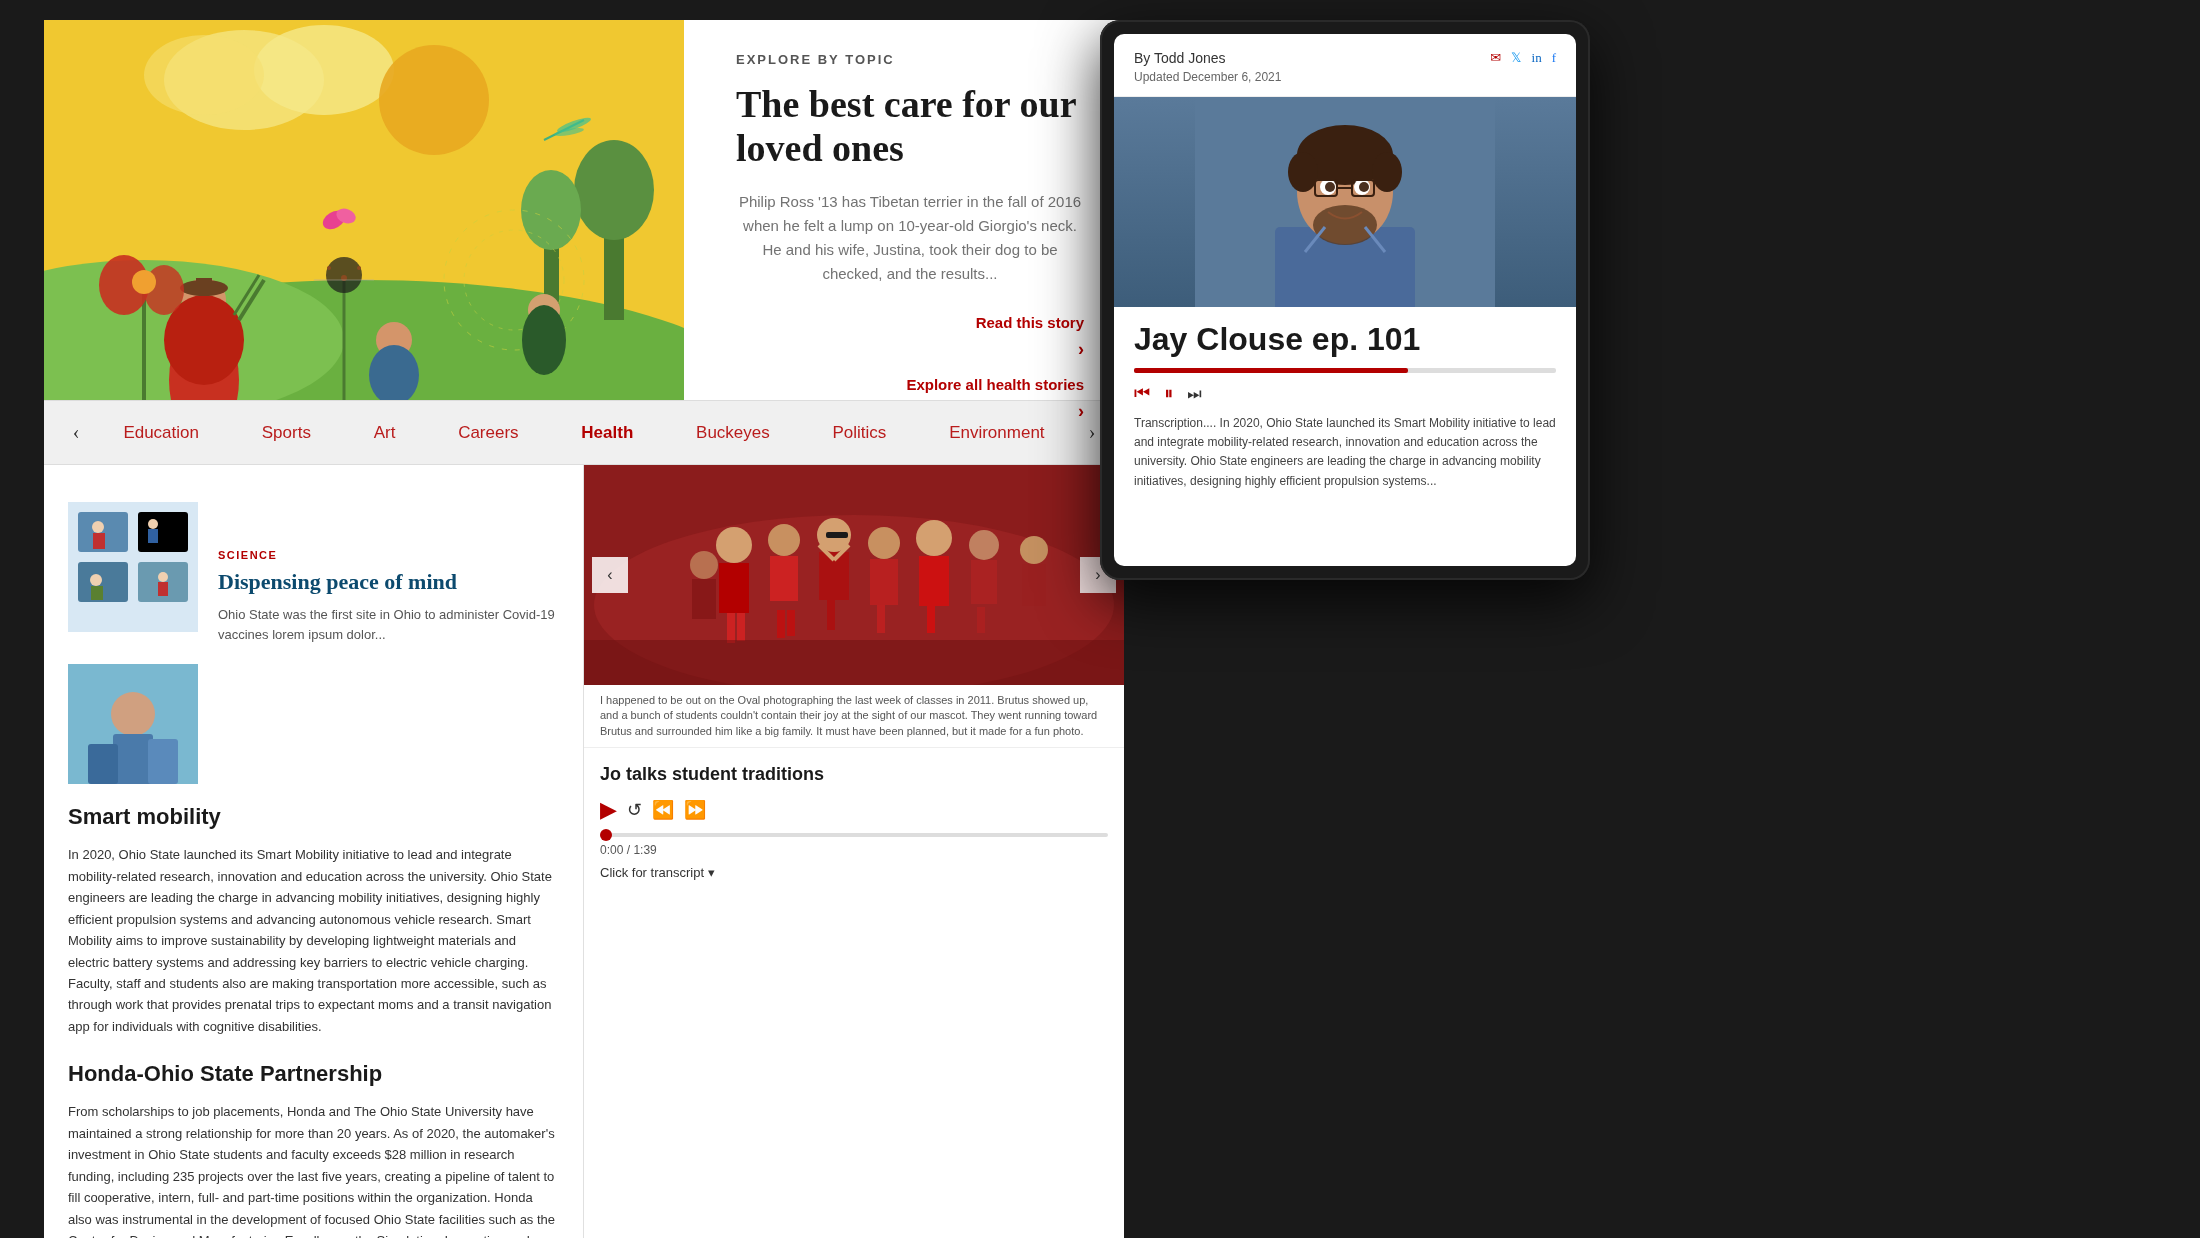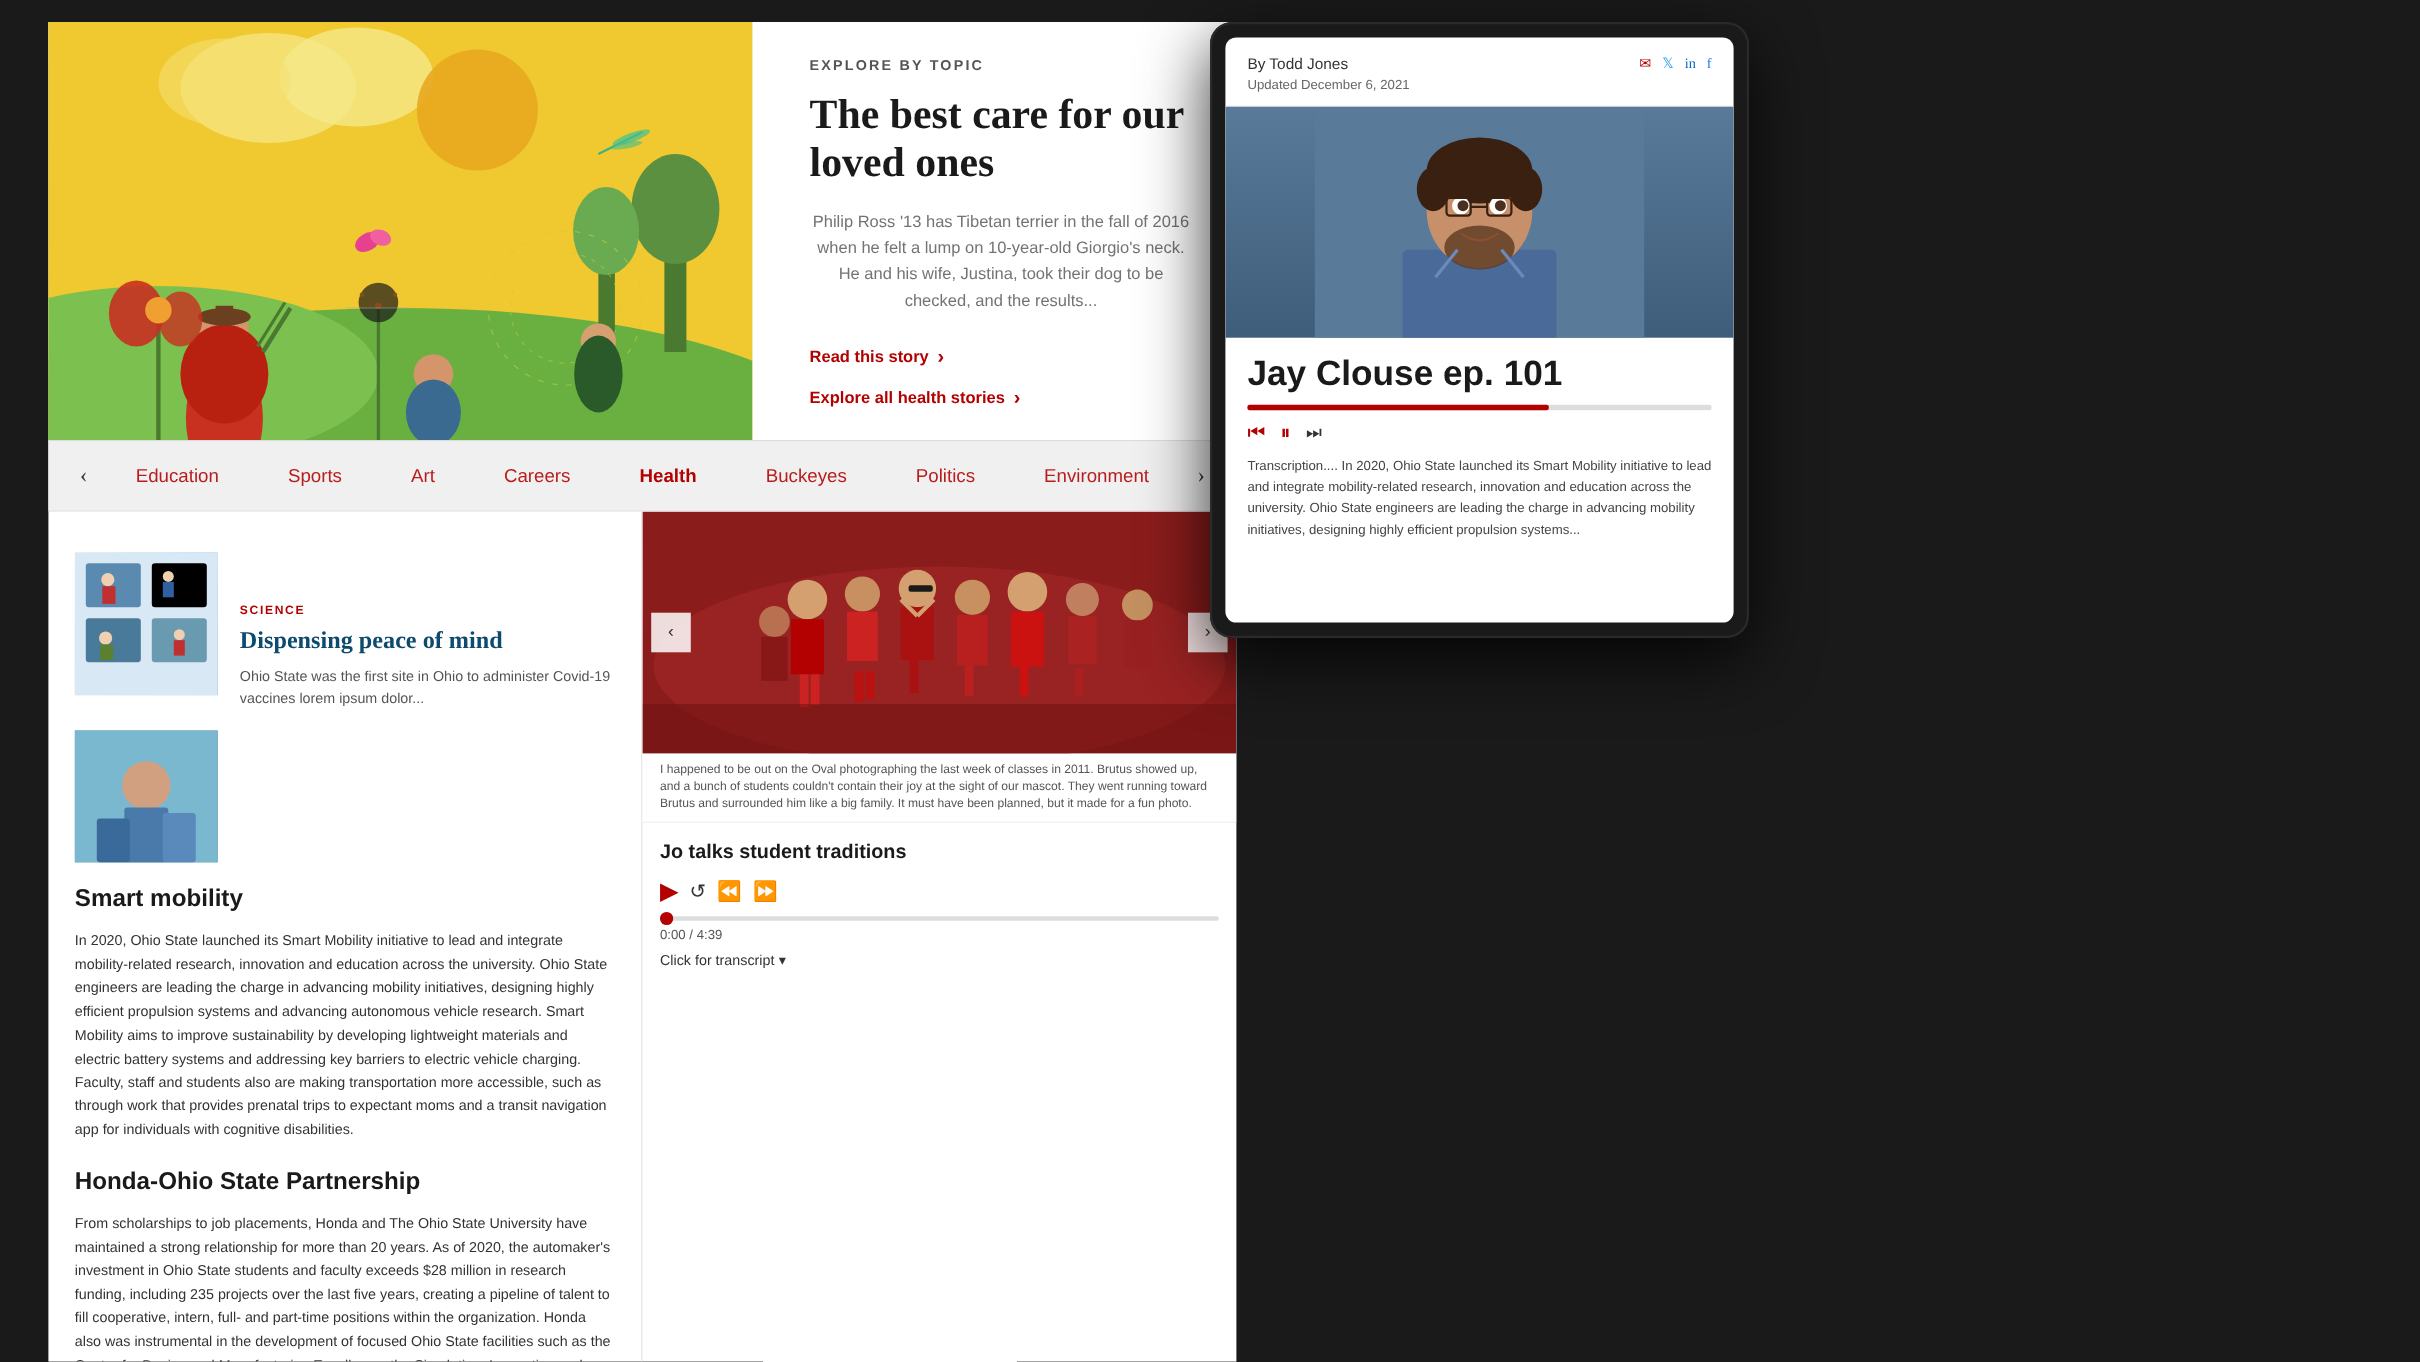--- a/index.html
+++ b/index.html
@@ -79,7 +79,7 @@
 
     .hero-link {
       display: flex;
-      align-items: center;
+      align-items: flex-end;
       gap: 8px;
       color: #b30000;
       font-family: Arial, sans-serif;
@@ -88,6 +88,7 @@
       margin-bottom: 16px;
       cursor: pointer;
       text-decoration: none;
+      flex-direction: column;
     }
 
     .hero-link .arrow {

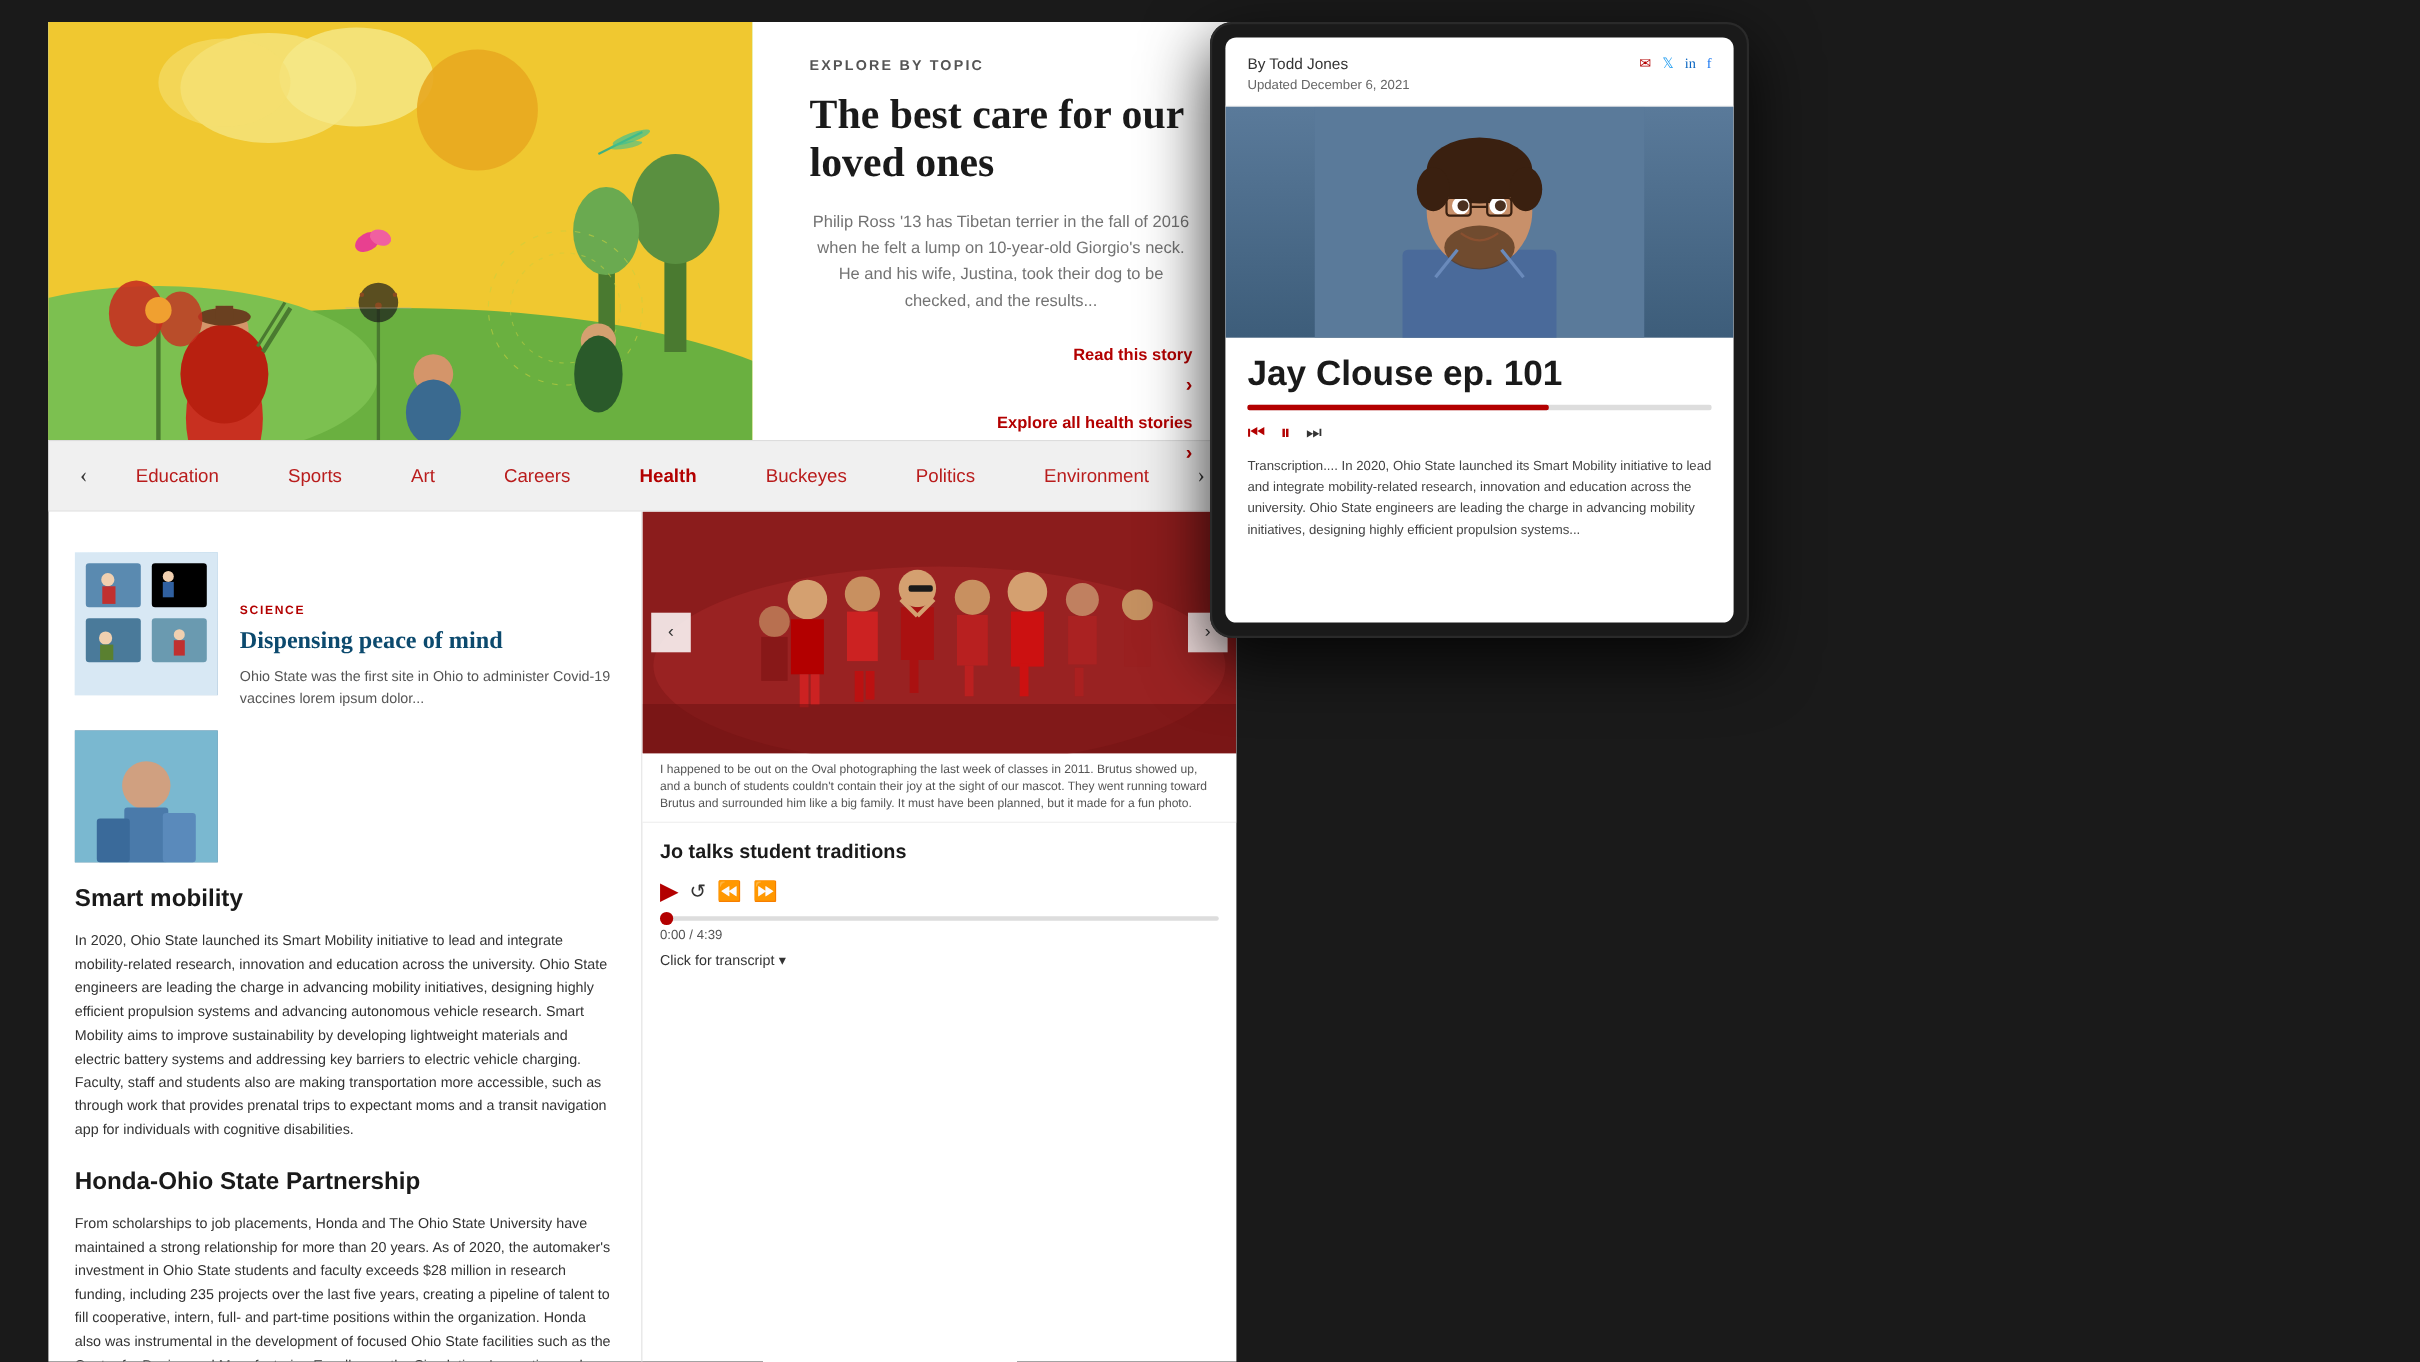--- a/index.html
+++ b/index.html
@@ -697,7 +697,7 @@
         </div>
 
         <div class="time-display">
-          <span>0:00</span> / <span>4:39</span>
+          <span>0:00</span> / <span>1:39</span>
         </div>
 
         <button class="transcript-btn">

